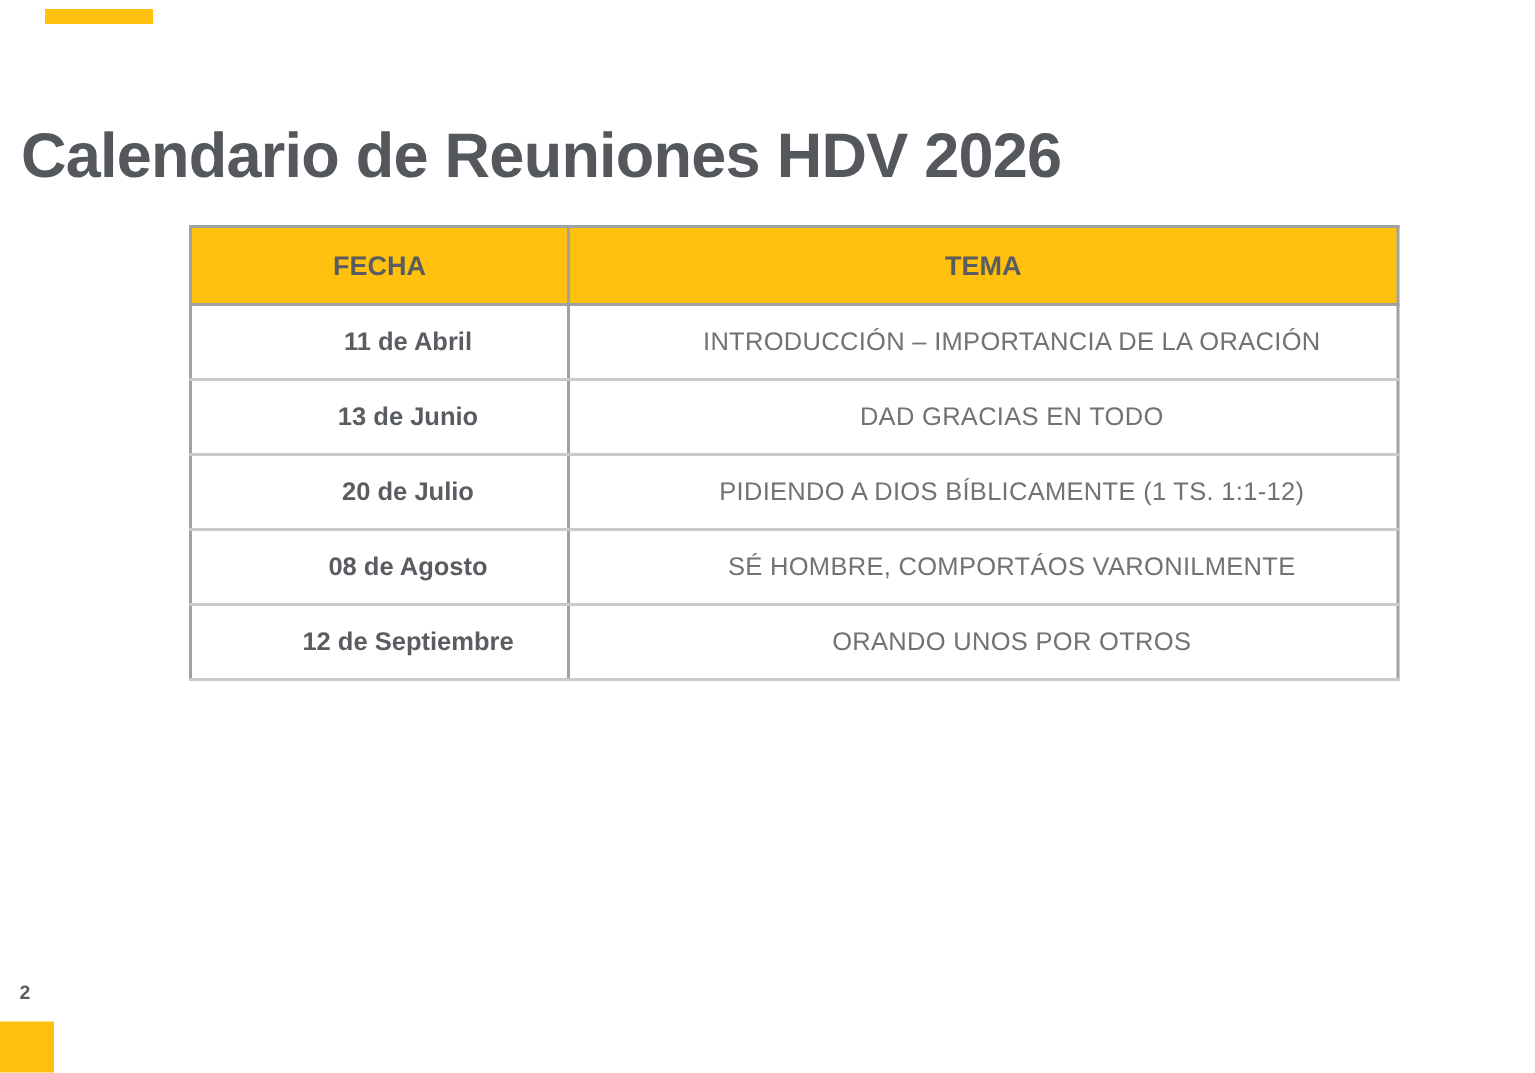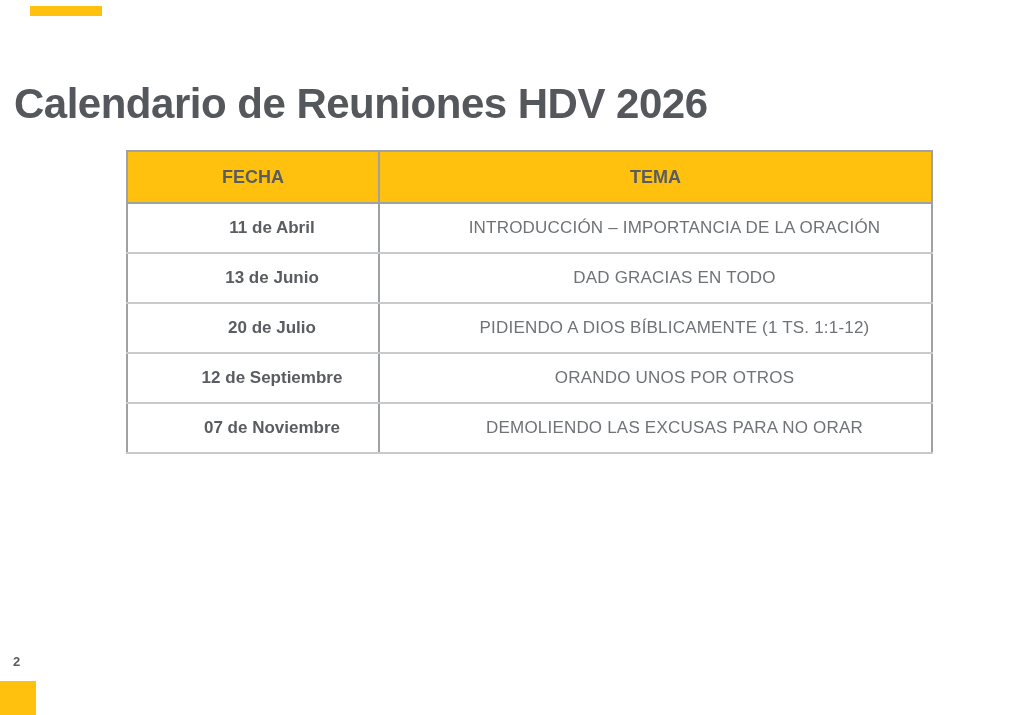--- a/index.html
+++ b/index.html
@@ -119,6 +119,10 @@
       <td class="tema">PIDIENDO A DIOS BÍBLICAMENTE (1 TS. 1:1-12)</td>
     </tr>
     <tr>
+      <td class="fecha">08 de Agosto</td>
+      <td class="tema">SÉ HOMBRE, COMPORTÁOS VARONILMENTE</td>
+    </tr>
+    <tr>
       <td class="fecha">12 de Septiembre</td>
       <td class="tema">ORANDO UNOS POR OTROS</td>
     </tr>

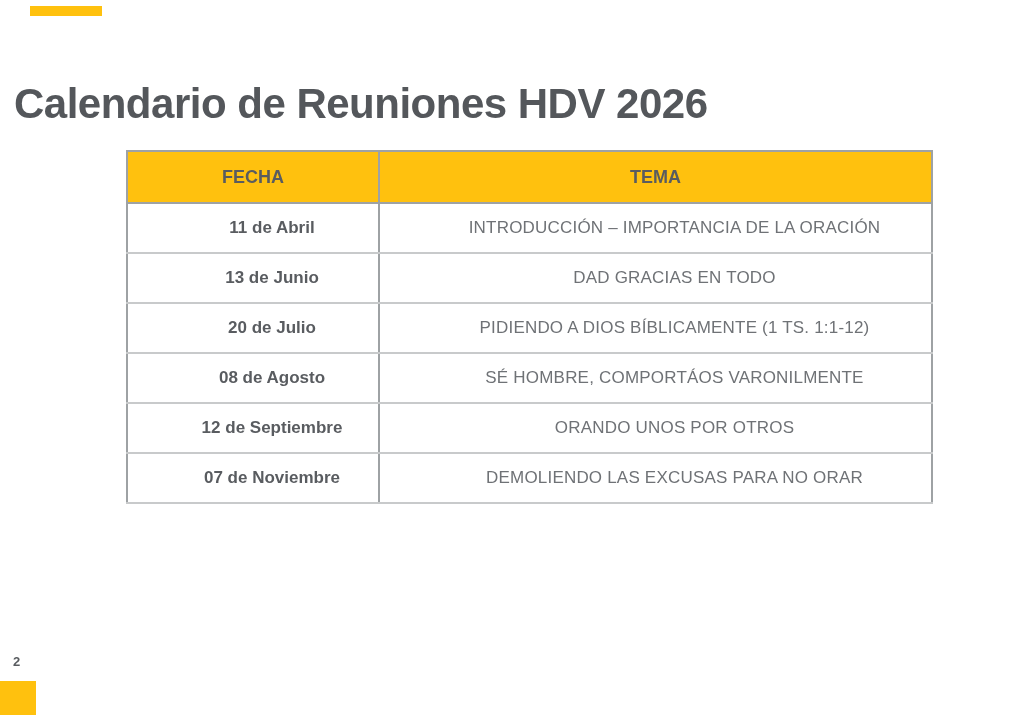--- a/index.html
+++ b/index.html
@@ -126,10 +126,6 @@
       <td class="fecha">12 de Septiembre</td>
       <td class="tema">ORANDO UNOS POR OTROS</td>
     </tr>
-    <tr>
-      <td class="fecha">07 de Noviembre</td>
-      <td class="tema">DEMOLIENDO LAS EXCUSAS PARA NO ORAR</td>
-    </tr>
   </tbody>
 </table>
 

